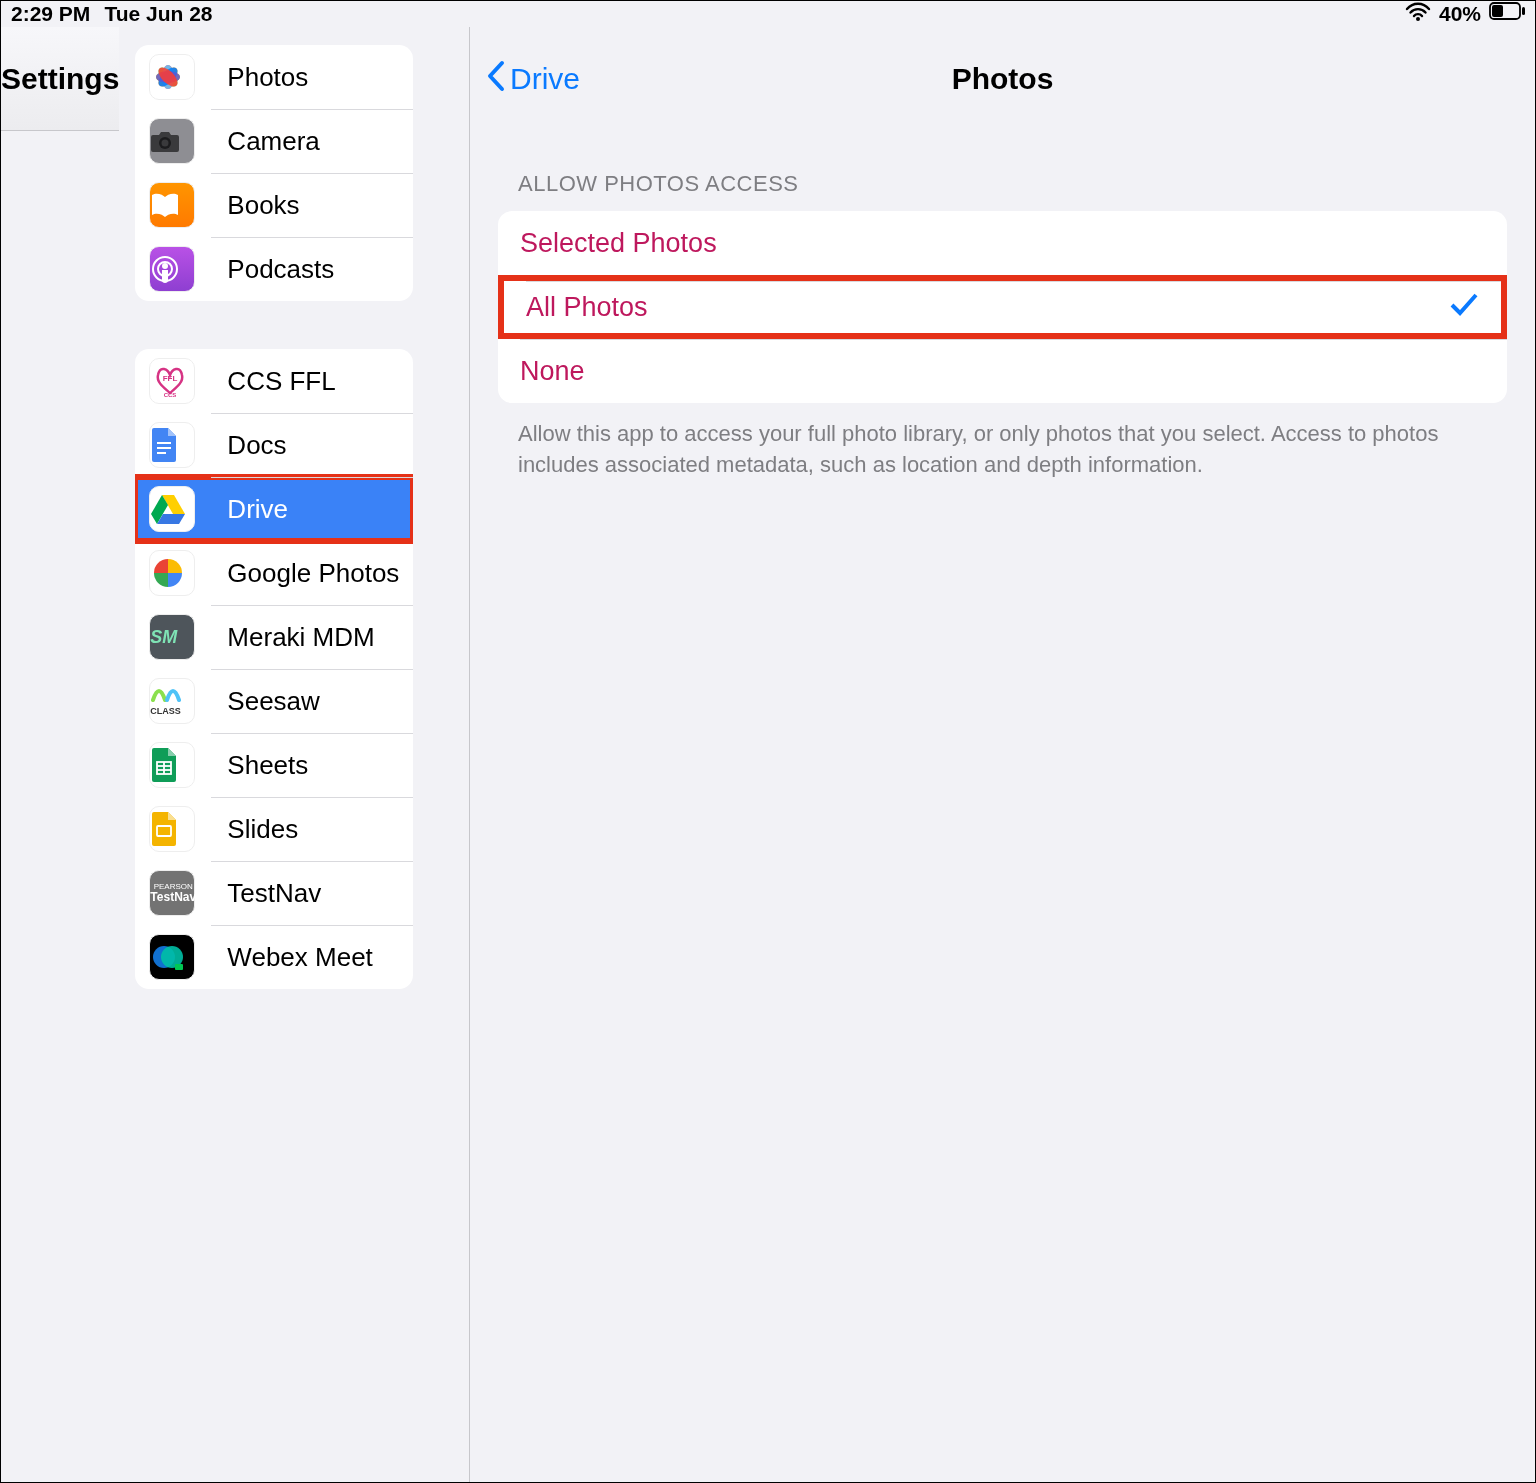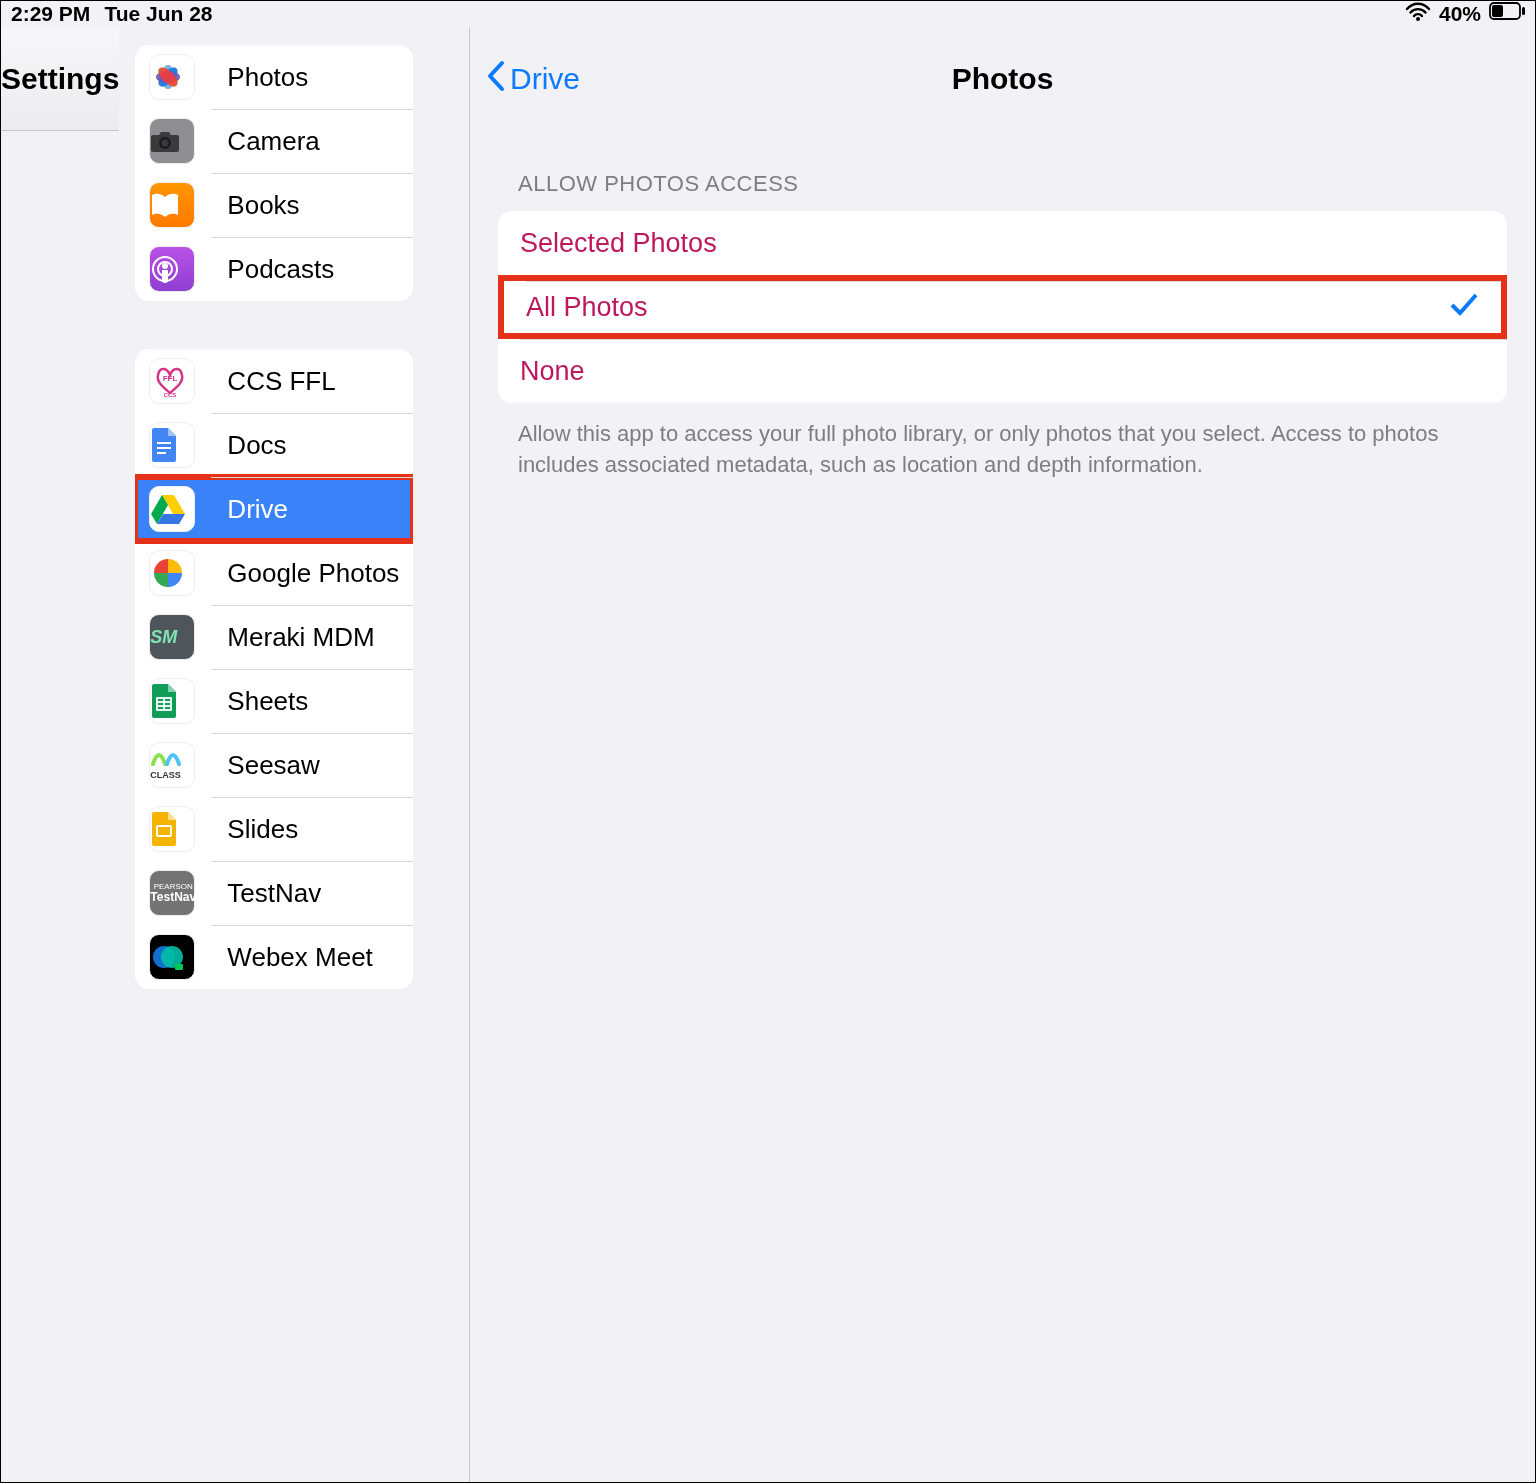--- a/index.html
+++ b/index.html
@@ -302,6 +302,18 @@
             <span class="row-label">Meraki MDM</span>
           </div>
           <div class="row">
+            <div class="row-icon ic-seesaw">
+              <div style="display:flex;flex-direction:column;align-items:center;gap:2px;">
+                <svg width="30" height="18" viewBox="0 0 30 18">
+                    <path d="M2 14 C6 2 10 2 14 14" fill="none" stroke="#8be04e" stroke-width="4" stroke-linecap="round"></path>
+                    <path d="M16 14 C20 2 24 2 28 14" fill="none" stroke="#4fc3f7" stroke-width="4" stroke-linecap="round"></path>
+                  </svg>
+                <span class="tiny-label">CLASS</span>
+              </div>
+            </div>
+            <span class="row-label">Seesaw</span>
+          </div>
+          <div class="row">
             <div class="row-icon ic-sheets">
               <svg width="30" height="38" viewBox="0 0 30 38">
                   <path d="M4 2h14l8 8v24a2 2 0 0 1-2 2H4a2 2 0 0 1-2-2V4a2 2 0 0 1 2-2z" fill="#0f9d58"></path>
@@ -313,18 +325,6 @@
                 </svg>
             </div>
             <span class="row-label">Sheets</span>
-          </div>
-          <div class="row">
-            <div class="row-icon ic-seesaw">
-              <div style="display:flex;flex-direction:column;align-items:center;gap:2px;">
-                <svg width="30" height="18" viewBox="0 0 30 18">
-                    <path d="M2 14 C6 2 10 2 14 14" fill="none" stroke="#8be04e" stroke-width="4" stroke-linecap="round"></path>
-                    <path d="M16 14 C20 2 24 2 28 14" fill="none" stroke="#4fc3f7" stroke-width="4" stroke-linecap="round"></path>
-                  </svg>
-                <span class="tiny-label">CLASS</span>
-              </div>
-            </div>
-            <span class="row-label">Seesaw</span>
           </div>
           <div class="row">
             <div class="row-icon ic-slides">

